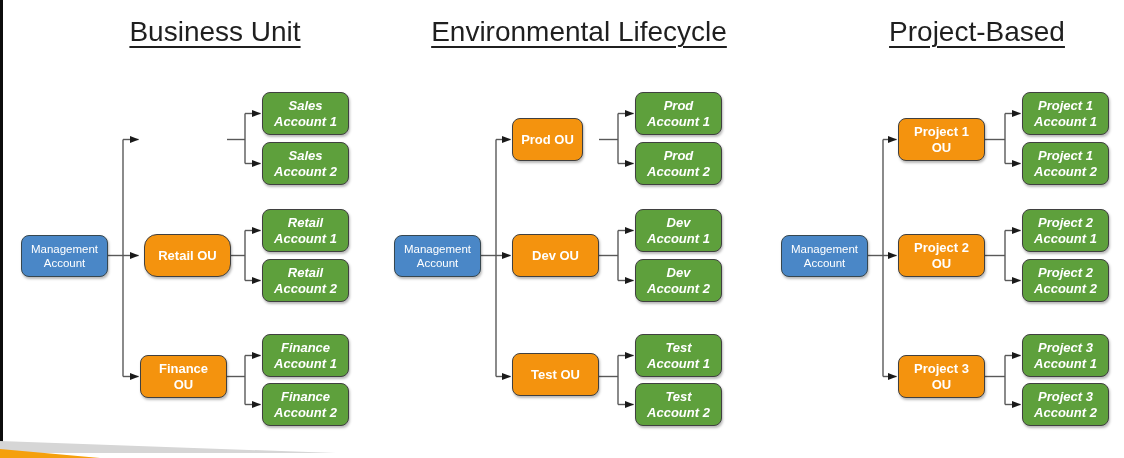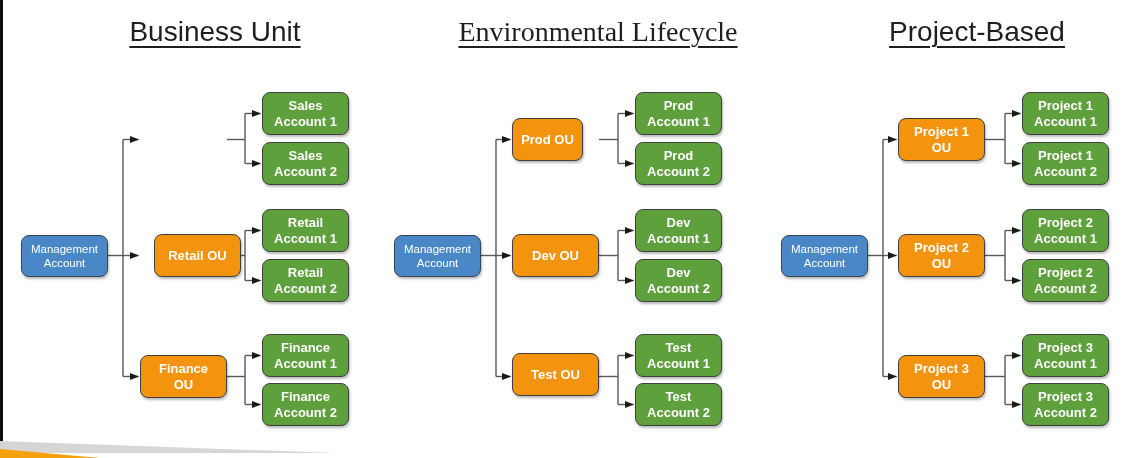--- a/index.html
+++ b/index.html
@@ -26,7 +26,7 @@
     position:absolute;top:16px;transform:translateX(-50%);z-index:5;
     font-size:28px;font-weight:400;color:var(--title);white-space:nowrap;
   }
-  .t1{left:215px;} .t2{left:598px;font-family:Liberation Serif, serif;} .t3{left:977px;}
+  .t1{left:215px;} .t2{left:579px;} .t3{left:977px;}
   .u{text-decoration:underline;text-decoration-thickness:2px;text-underline-offset:5px;}
   .wedge-gray{
     position:absolute;left:0;top:441px;width:336px;height:12px;background:var(--gray);

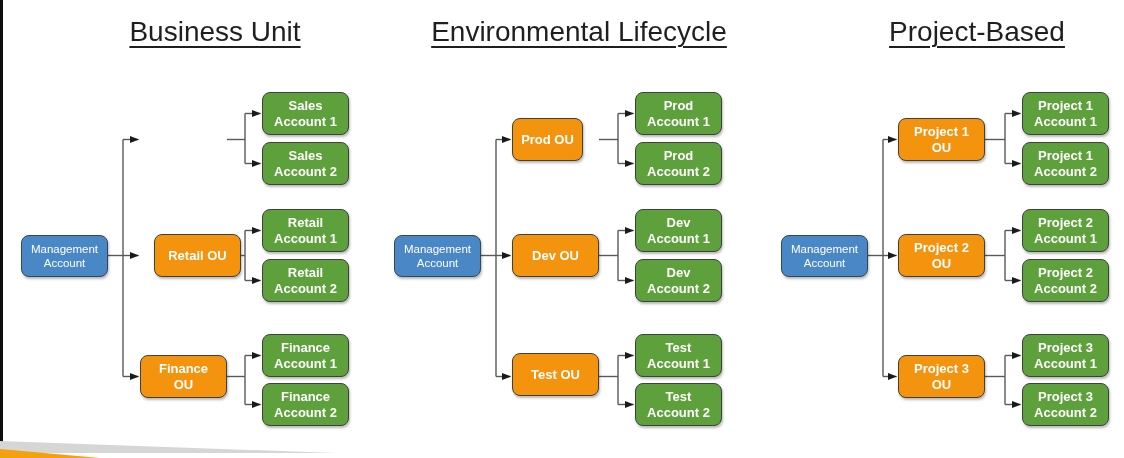--- a/index.html
+++ b/index.html
@@ -20,7 +20,7 @@
     font-size:13px;font-weight:600;line-height:16px;
   }
   .box.ou{background:var(--ou);border:1.5px solid var(--bord);}
-  .box.acc{background:var(--acc);border:1.5px solid var(--bord);}
+  .box.acc{background:var(--acc);border:1.5px solid var(--bord);font-style:italic;}
   .box.mgmt{background:var(--mgmt);border:1.5px solid var(--mgmt-border);font-size:11.5px;font-weight:400;line-height:14px;}
   .title{
     position:absolute;top:16px;transform:translateX(-50%);z-index:5;

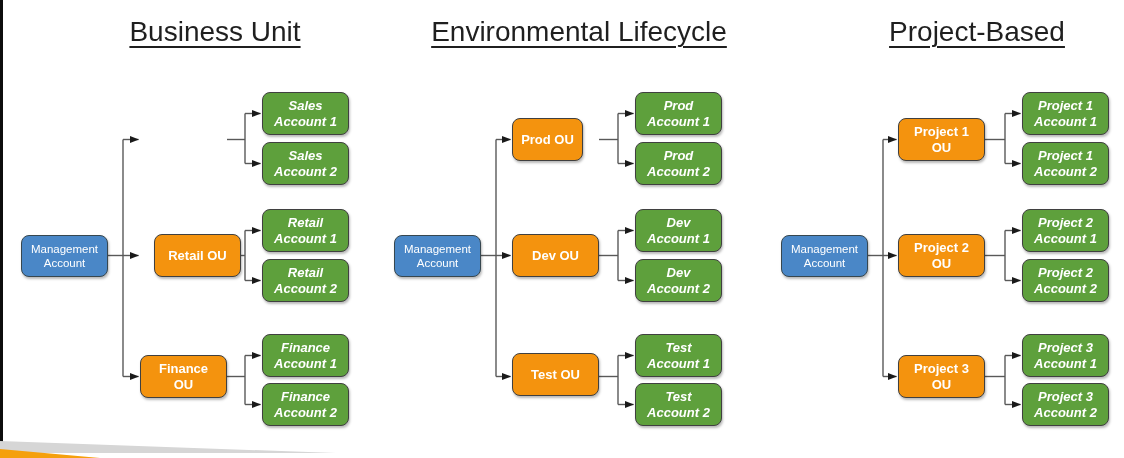--- a/index.html
+++ b/index.html
@@ -115,7 +115,7 @@
         <div>Sales</div>
         <div>Account 2</div>
       </div>
-      <div class="box ou" style="left: 154px; top: 234px; width: 87px; height: 43px;">
+      <div class="box ou" style="left: 144px; top: 234px; width: 87px; height: 43px; border-radius: 13px;">
         <div>Retail OU</div>
       </div>
       <div class="box acc" style="left: 262px; top: 209px; width: 87px; height: 43px;">

